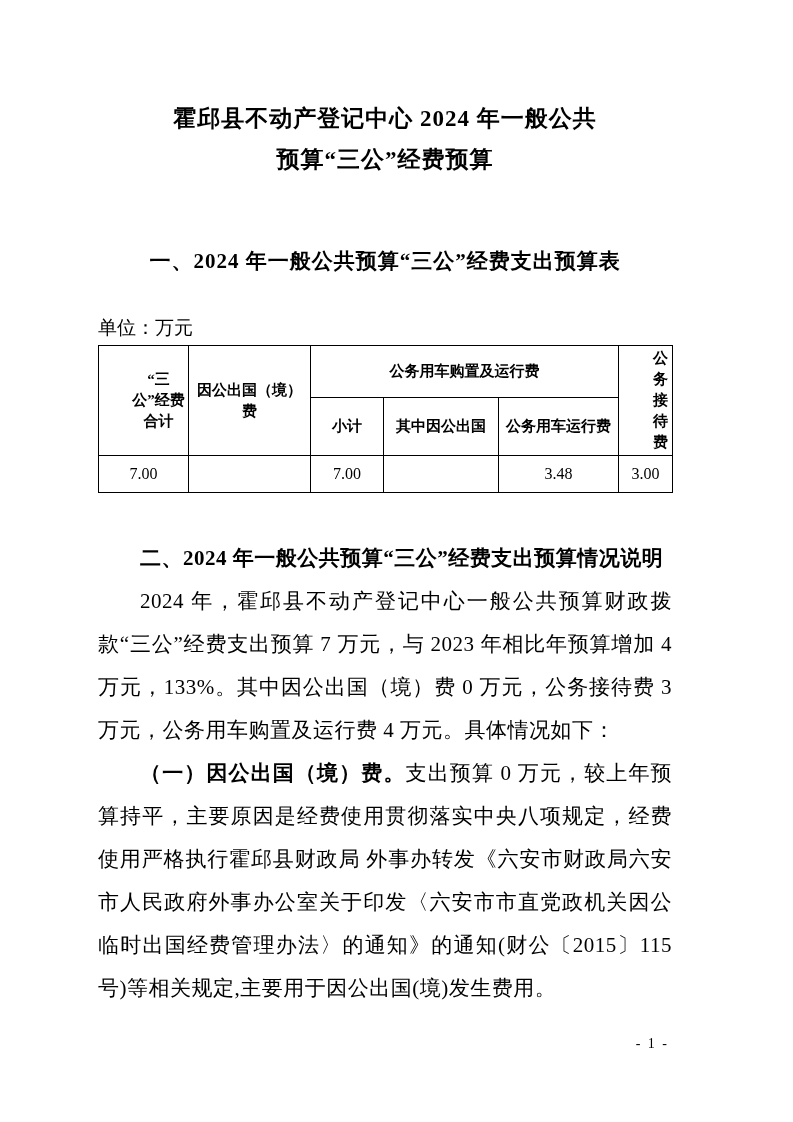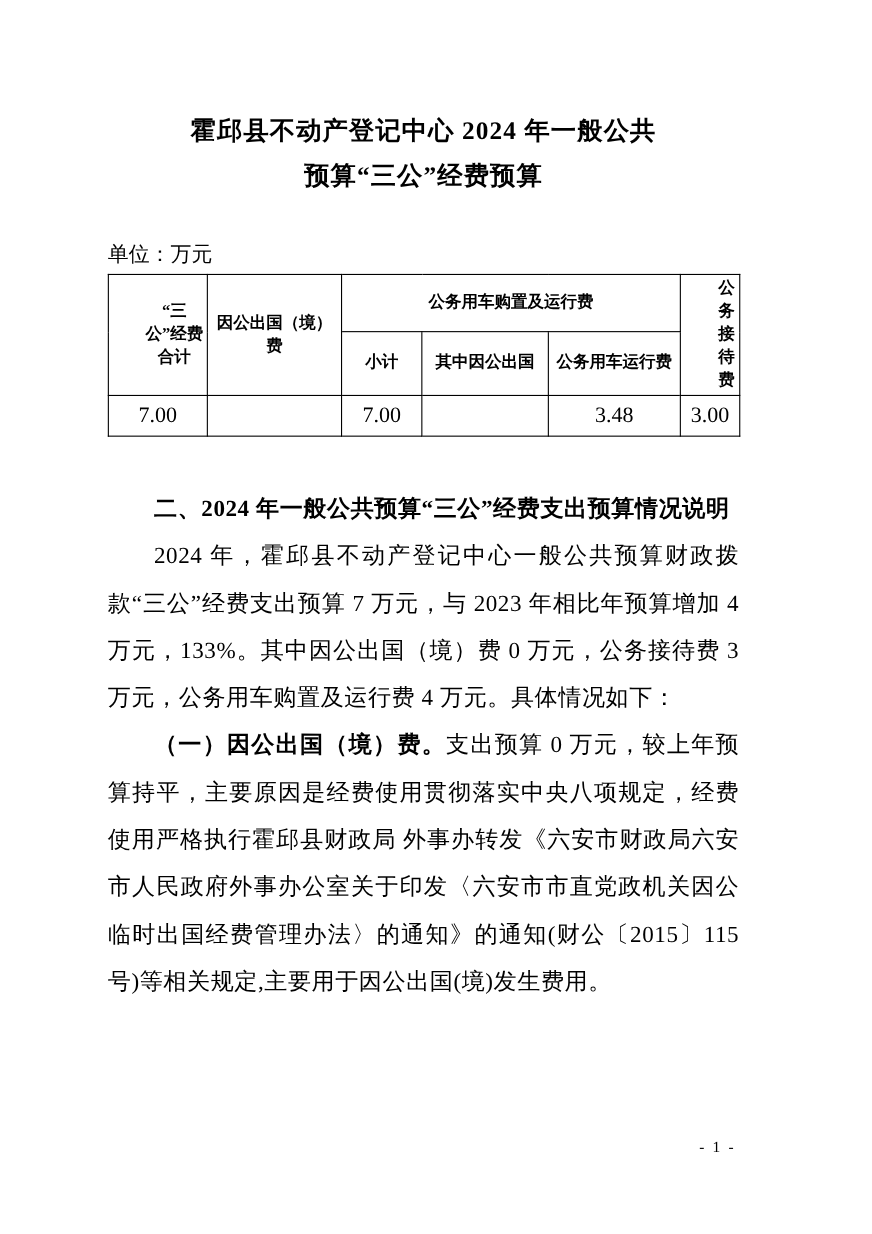--- a/index.html
+++ b/index.html
@@ -65,6 +65,7 @@
       <div>预算“三公”经费预算</div>
     </div>
 
+    <div class="section-heading">一、2024 年一般公共预算“三公”经费支出预算表</div>
 
     <div class="unit-label">单位：万元</div>
 

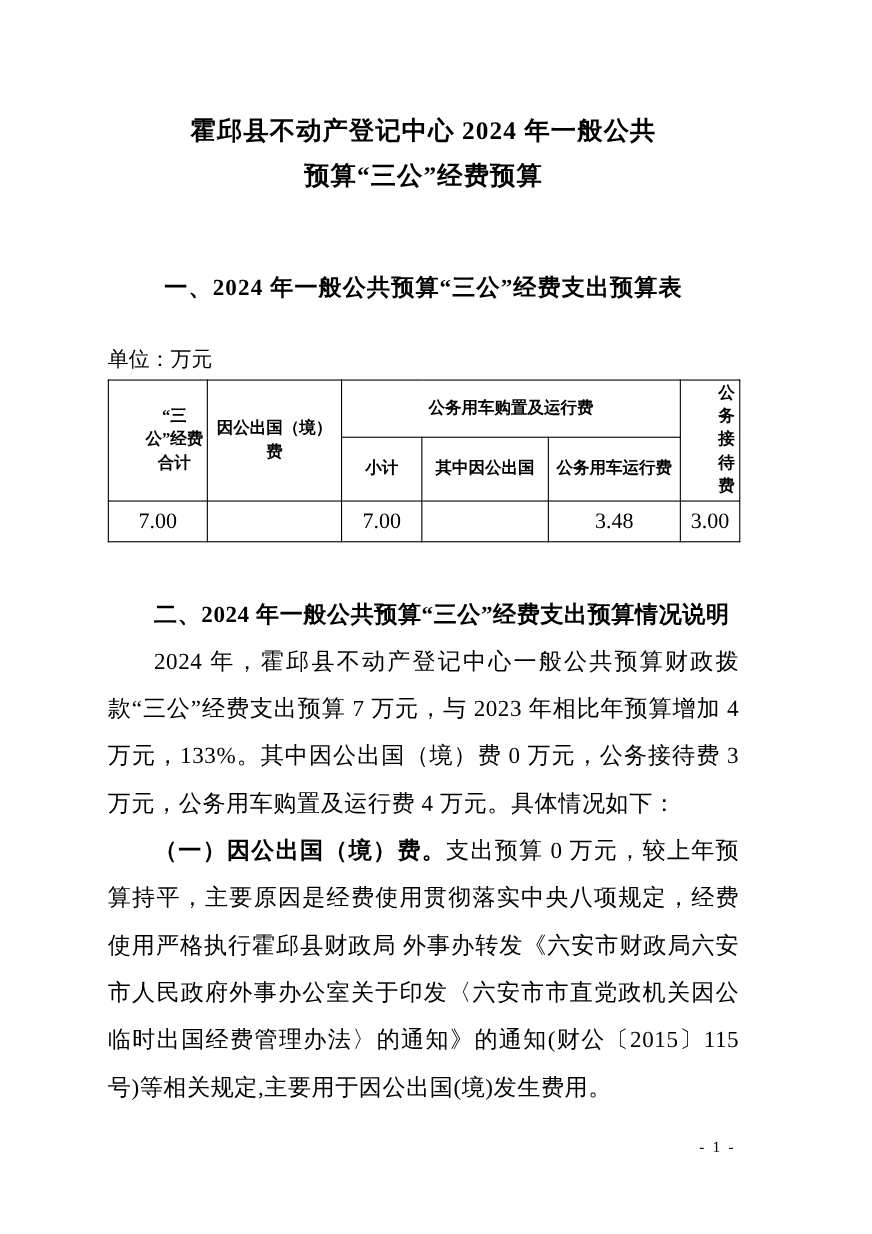--- a/index.html
+++ b/index.html
@@ -35,7 +35,7 @@
   .budget-table .th { font-weight: bold; font-size: 15px; line-height: 21px; }
   .budget-table .row-group td { height: 40px; }
   .budget-table .row-sub td { height: 44px; }
-  .budget-table .row-data td { height: 37px; font-size: 20px; font-weight: normal; }
+  .budget-table .row-data td { height: 37px; font-size: 16px; font-weight: normal; }
   .block { display: block; margin-left: 30px; }
 
   .section2-heading {

